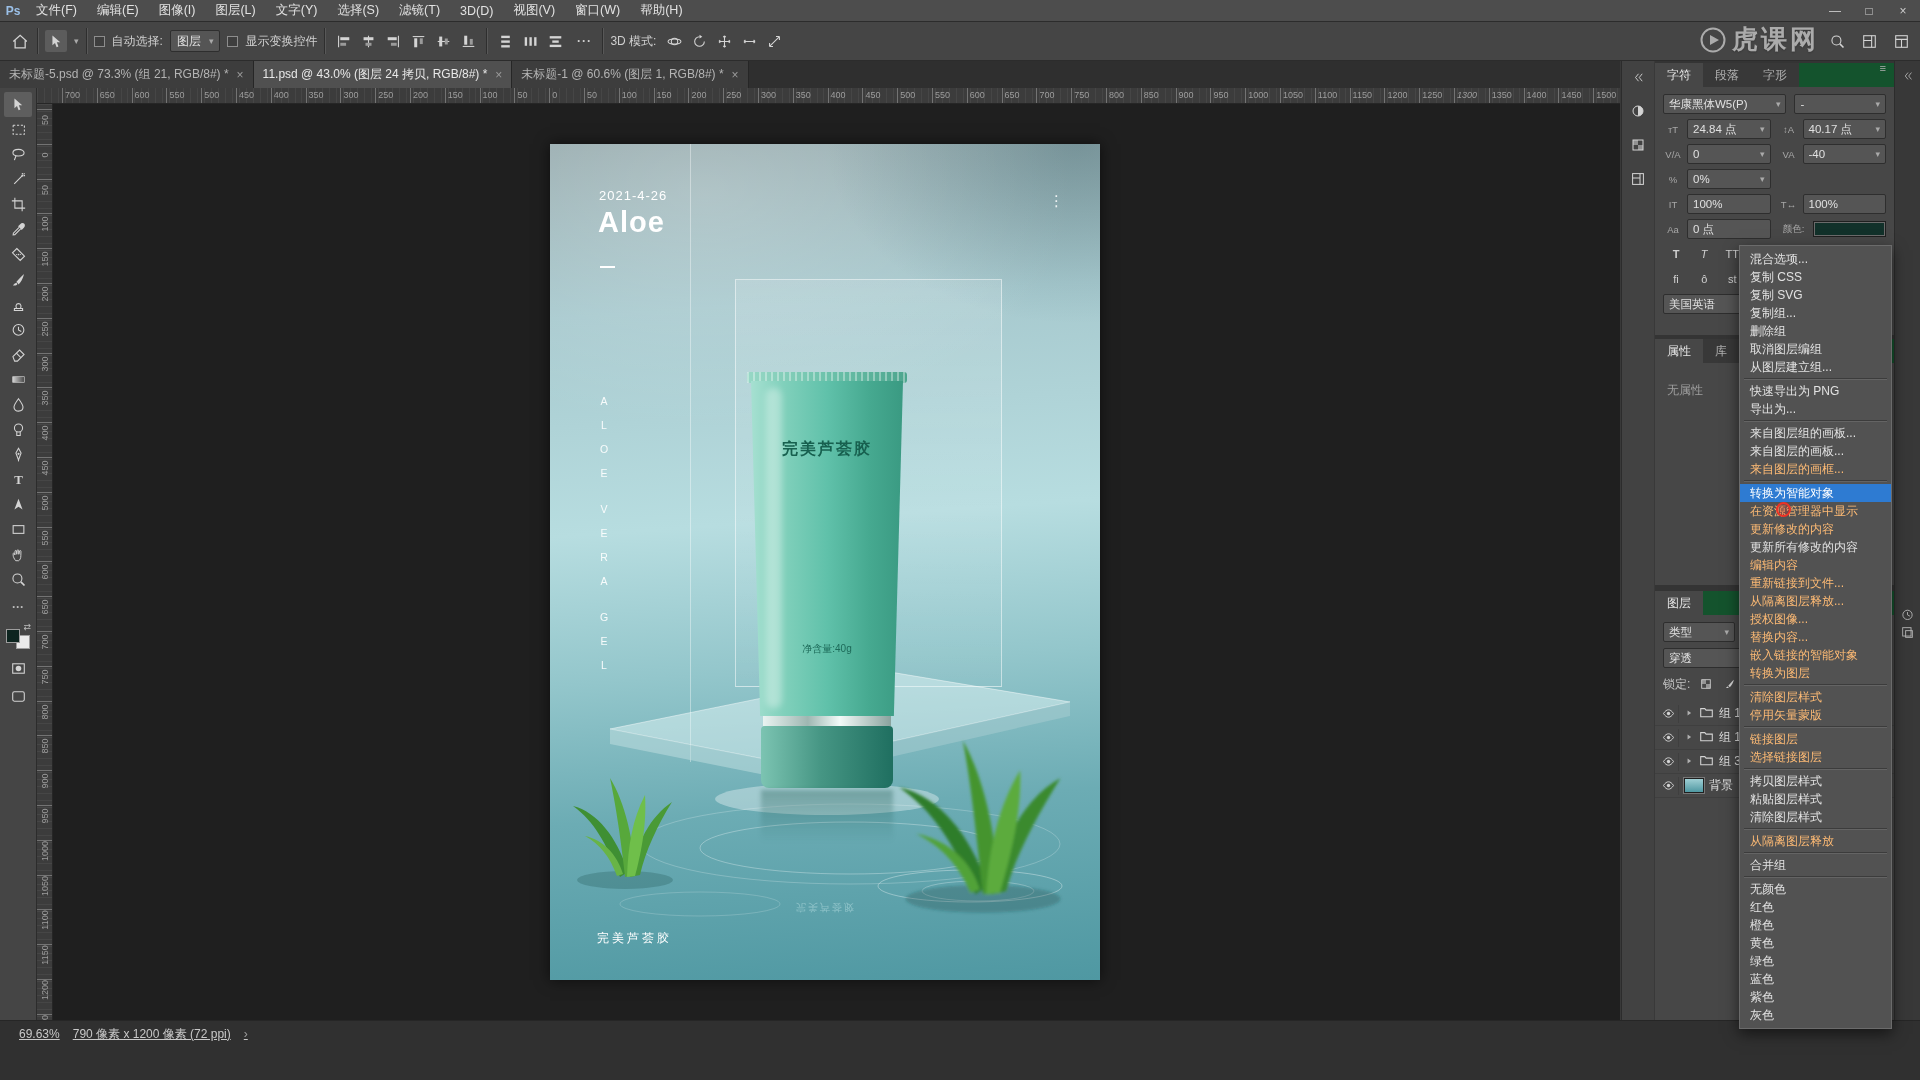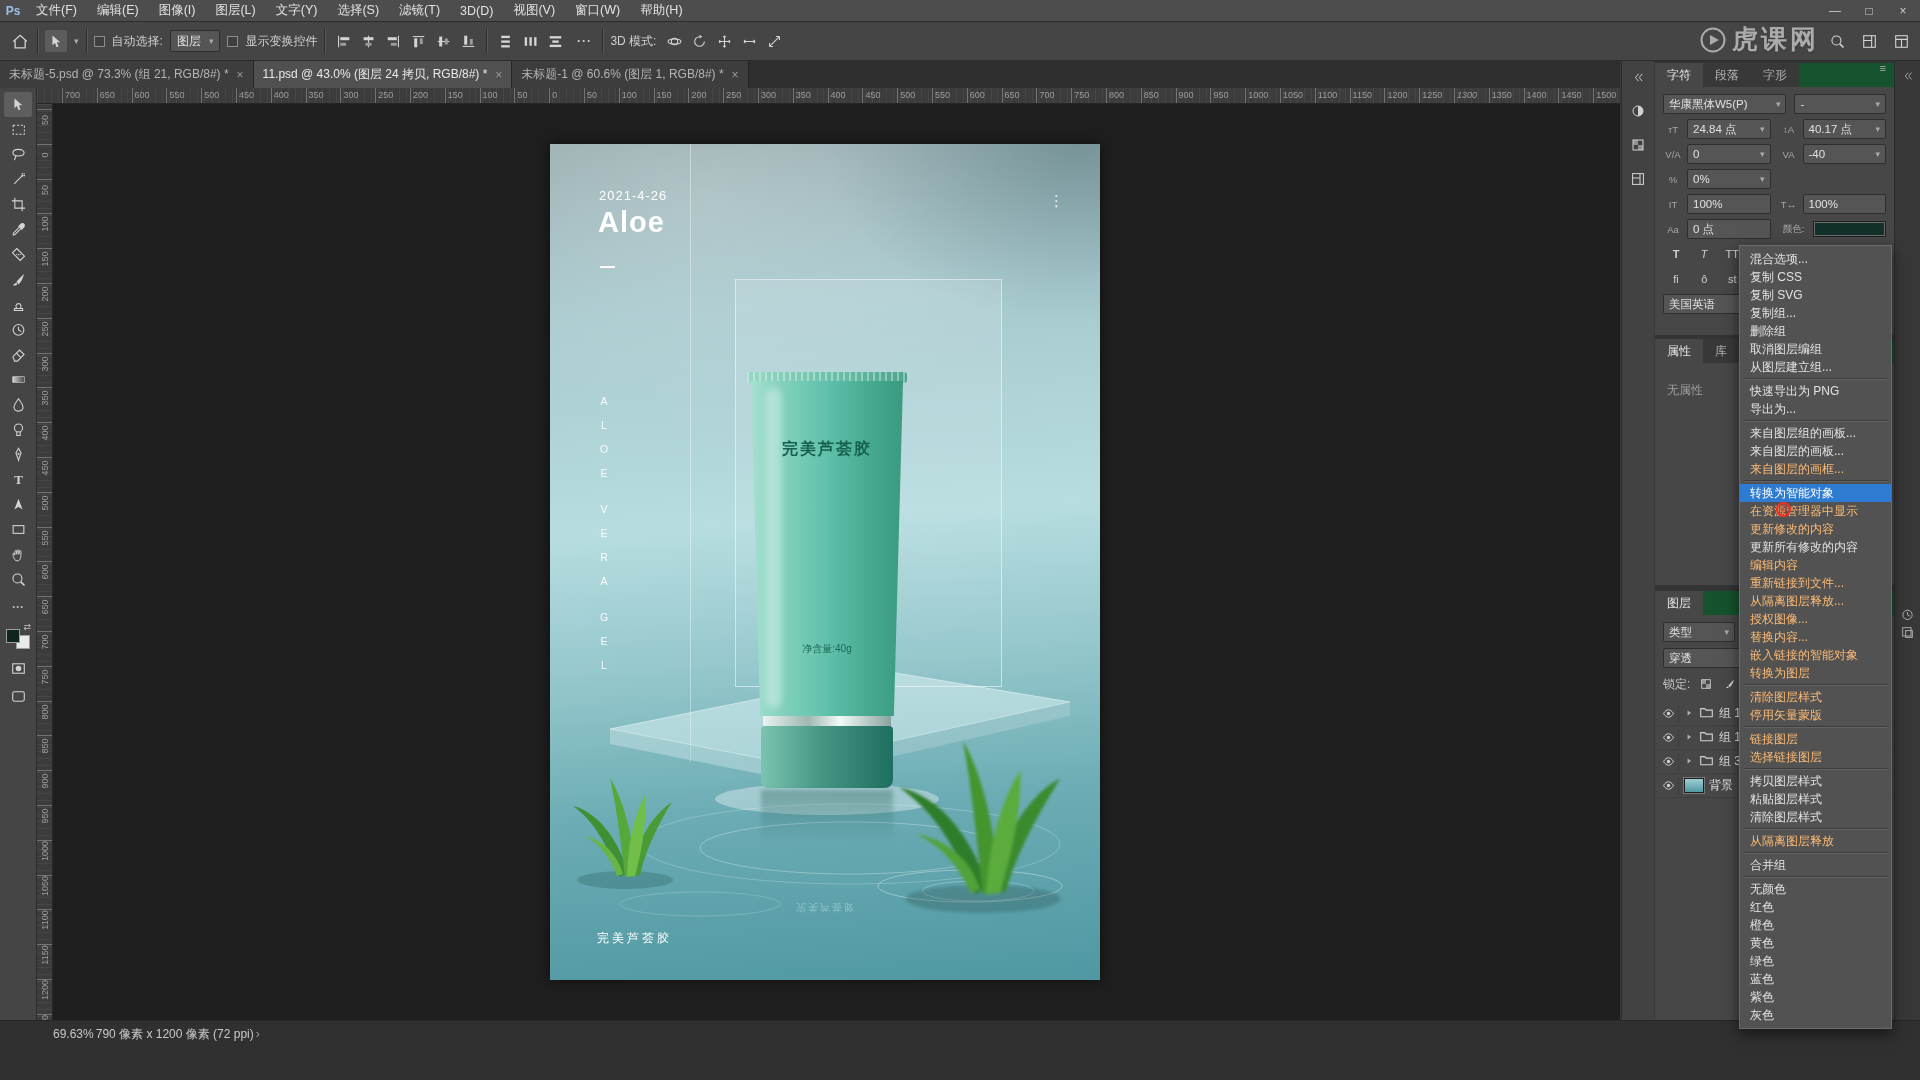--- a/index.html
+++ b/index.html
@@ -137,7 +137,7 @@
 
   
   .statusbar { position:absolute; left:0; top:1020px; width:1920px; height:60px; background:#303030; border-top:1px solid #262626; color:#c8c8c8; z-index:6; }
-  .status-inner { display:flex; align-items:center; gap:2px; height:26px; padding-left:53px; }
+  .status-inner { display:flex; align-items:center; gap:13px; height:26px; padding-left:19px;text-decoration:underline; }
   .status-chevron { color:#9a9a9a; }
 
   

